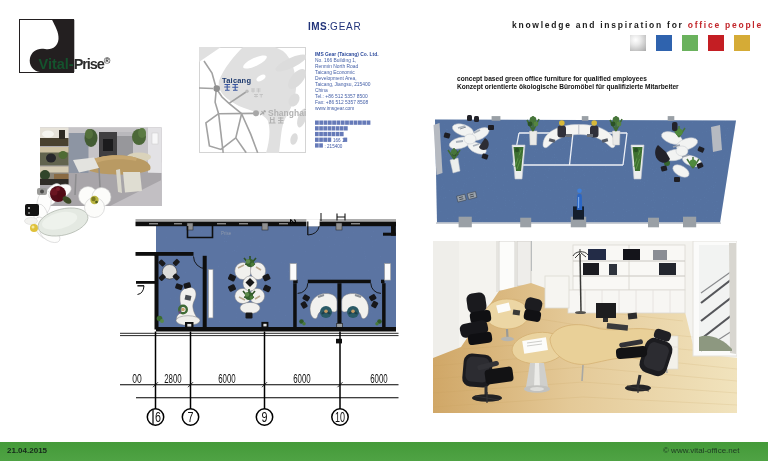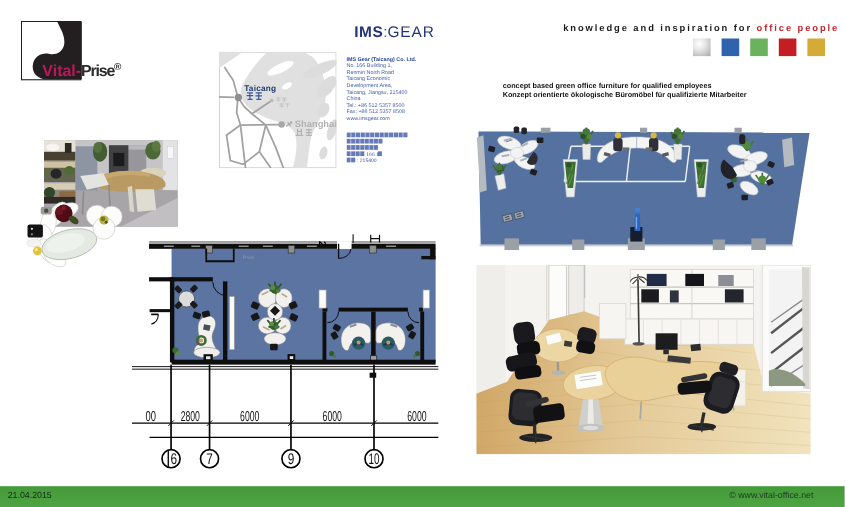--- a/index.html
+++ b/index.html
@@ -16,7 +16,7 @@
 
 <div class="abs" style="left:38.5px;top:55.5px;font-size:14.5px;font-weight:bold;"><span style="color:#be185d;">Vital-</span><span style="color:#2b2b2b;letter-spacing:-1.1px;">Prise</span><span style="color:#2b2b2b;font-size:9px;vertical-align:5px;">®</span></div>
 
-<div class="abs" style="left:322px;top:21px;font-size:14px;color:#21337a;"><b style="letter-spacing:0.5px;">IMS</b><span style="color:#4a5a95;">:</span><span style="letter-spacing:0.8px;">GEAR</span></div>
+<div class="abs" style="left:308px;top:21px;font-size:10px;color:#21337a;"><b style="letter-spacing:0.5px;">IMS</b><span style="color:#4a5a95;">:</span><span style="letter-spacing:0.8px;">GEAR</span></div>
 
 <div class="abs" style="left:512px;top:20px;width:252px;font-size:8.5px;font-weight:bold;letter-spacing:1.75px;color:#1a1a1a;white-space:nowrap;">knowledge and inspiration for <span style="color:#c2252a;">office people</span></div>
 

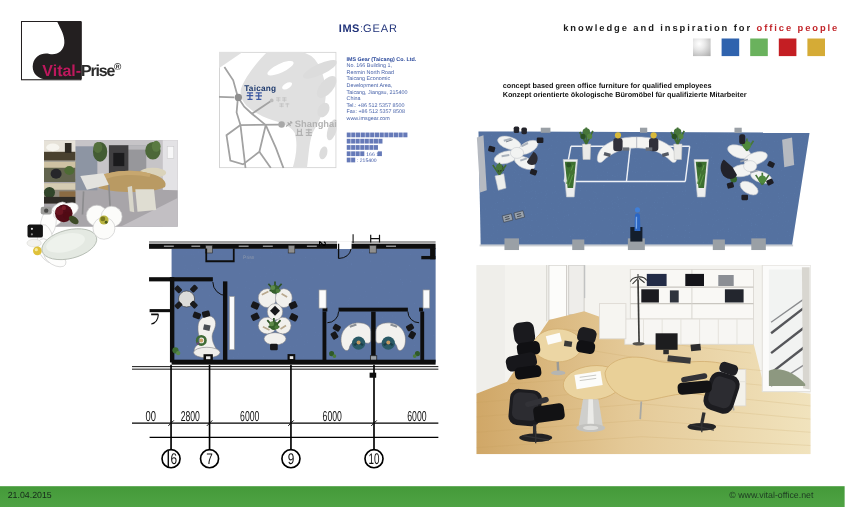--- a/index.html
+++ b/index.html
@@ -14,7 +14,7 @@
 <path d="M33,0.7 L55.3,0.7 L55.3,53 L21,53 C14,52 9.5,46 11,39 C12.5,32 19,28.5 26,30 C33,31.5 39,27 39.5,20 C40,13 36,7 33,0.7 Z" fill="#231f20"></path>
 </svg>
 
-<div class="abs" style="left:38.5px;top:55.5px;font-size:14.5px;font-weight:bold;"><span style="color:#be185d;">Vital-</span><span style="color:#2b2b2b;letter-spacing:-1.1px;">Prise</span><span style="color:#2b2b2b;font-size:9px;vertical-align:5px;">®</span></div>
+<div class="abs" style="left:38.5px;top:55.5px;font-size:14.5px;font-weight:bold;"><span style="color:#14532d;">Vital-</span><span style="color:#2b2b2b;letter-spacing:-1.1px;">Prise</span><span style="color:#2b2b2b;font-size:9px;vertical-align:5px;">®</span></div>
 
 <div class="abs" style="left:308px;top:21px;font-size:10px;color:#21337a;"><b style="letter-spacing:0.5px;">IMS</b><span style="color:#4a5a95;">:</span><span style="letter-spacing:0.8px;">GEAR</span></div>
 

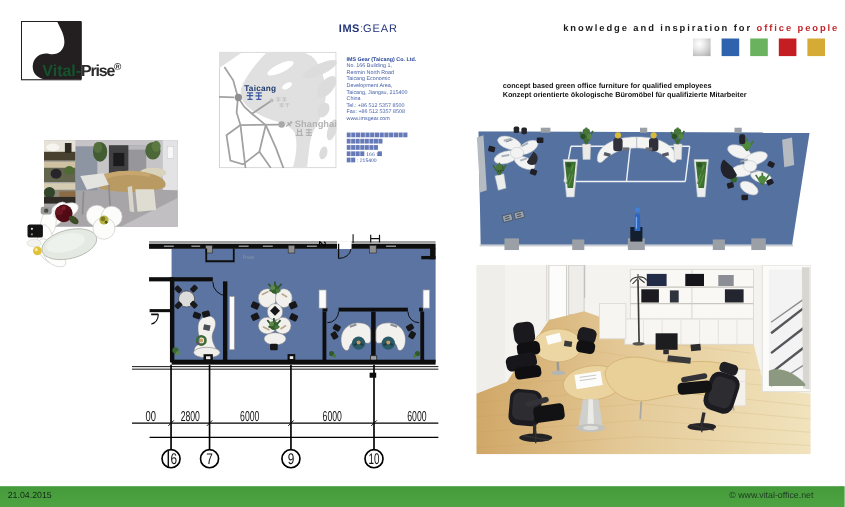--- a/index.html
+++ b/index.html
@@ -773,7 +773,7 @@
 
 <div class="abs" style="left:0;top:441.5px;width:768px;height:19.5px;background:linear-gradient(#449a39,#4fa344);"></div>
 
-<div class="abs" style="left:7px;top:446px;font-size:8px;font-weight:normal;color:#15281a;">21.04.2015</div>
+<div class="abs" style="left:7px;top:446px;font-size:8px;font-weight:bold;color:#15281a;">21.04.2015</div>
 
 <div class="abs" style="left:663px;top:446px;font-size:8px;color:#1d3a22;">© www.vital-office.net</div>
 

